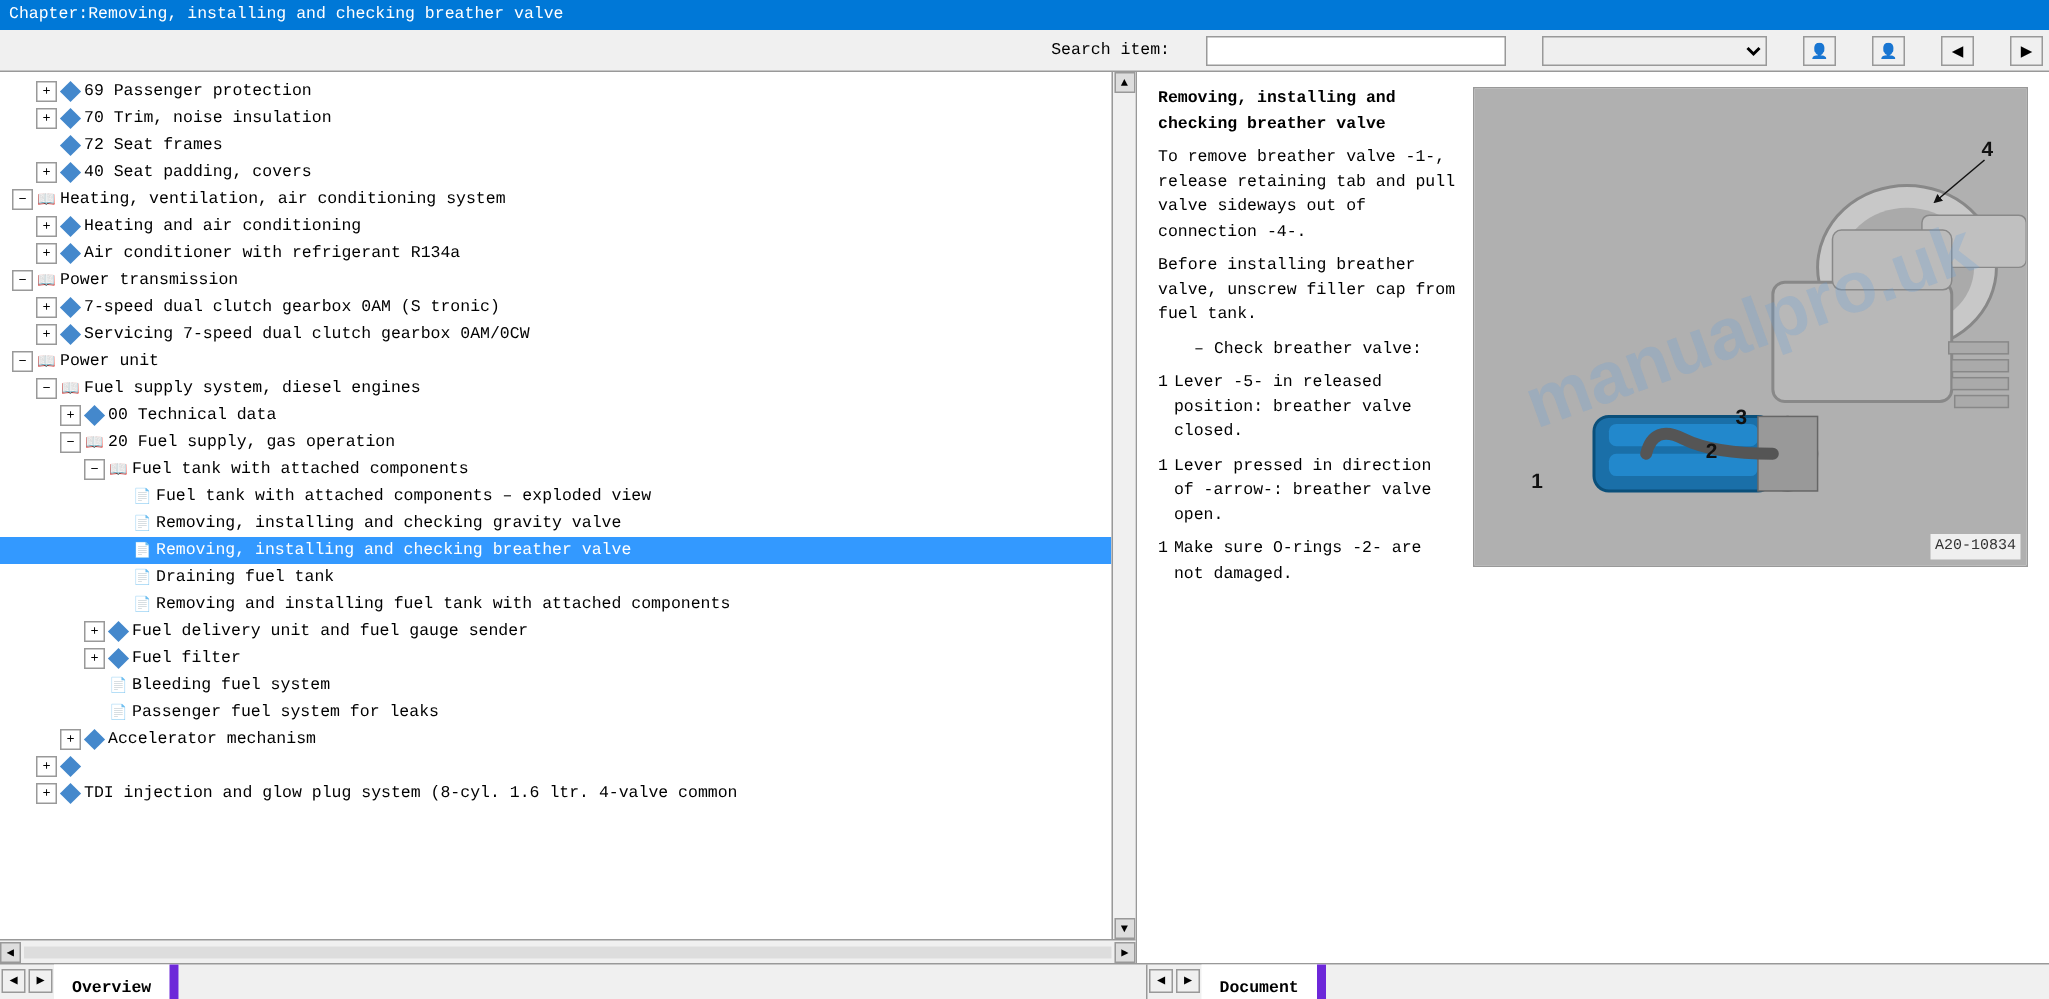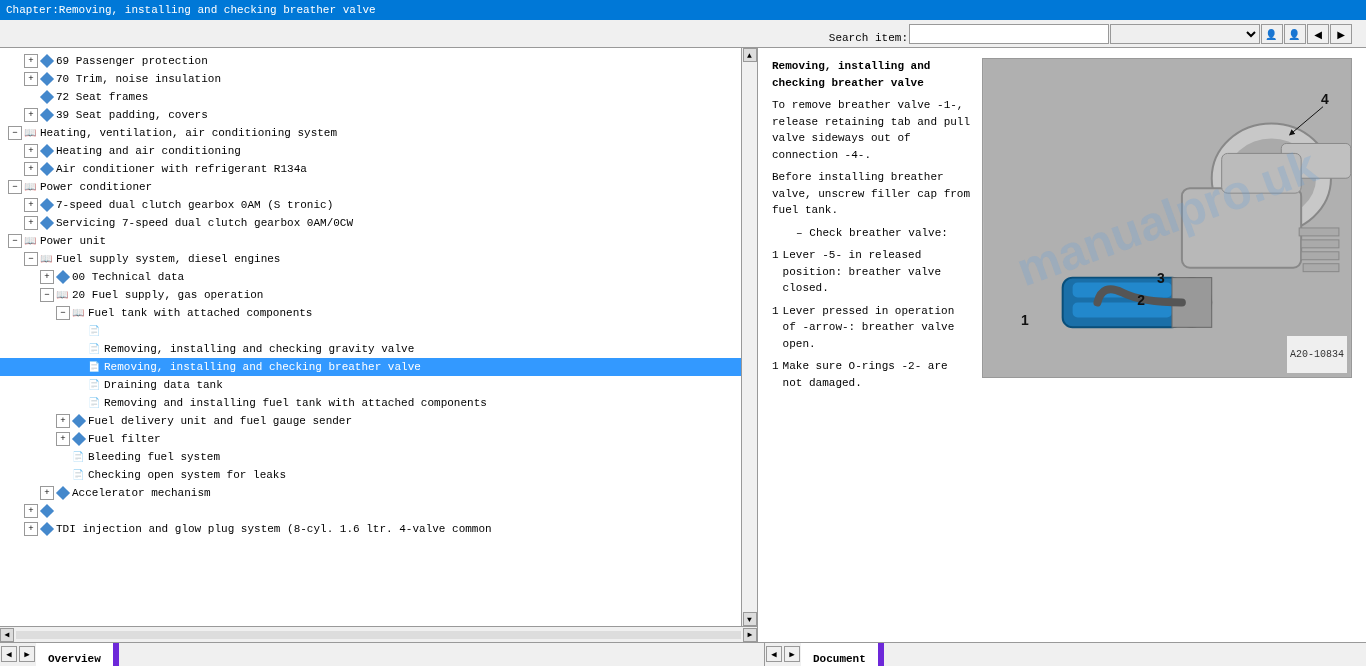--- a/index.html
+++ b/index.html
@@ -20,11 +20,11 @@
     .toolbar {
       background: #f0f0f0;
       border-bottom: 1px solid #999;
-      padding: 3px 14px;
+      padding: 3px 4px;
       height: 28px;
       display: flex;
-      align-items: flex-end;
-      gap: 1px;
+      align-items: center;
+      gap: 24px;
     }
     .toolbar-label {
       font-size: 11px;

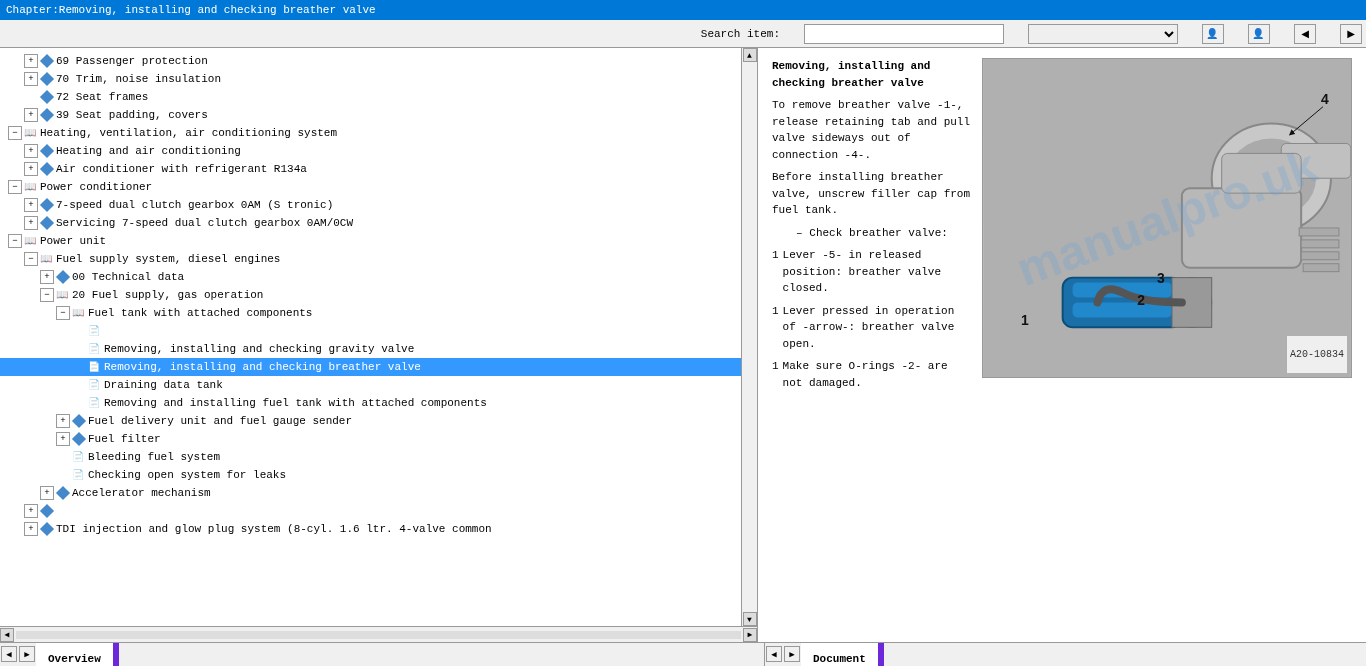--- a/index.html
+++ b/index.html
@@ -319,7 +319,7 @@
                 <span class="diamond-icon">
                   <span class="diamond"></span>
                 </span>
-                <span>39 Seat padding, covers</span>
+                <span>40 Seat padding, covers</span>
               </div>
               <div class="tree-item indent-1">
                 <span class="expand-icon">−</span>

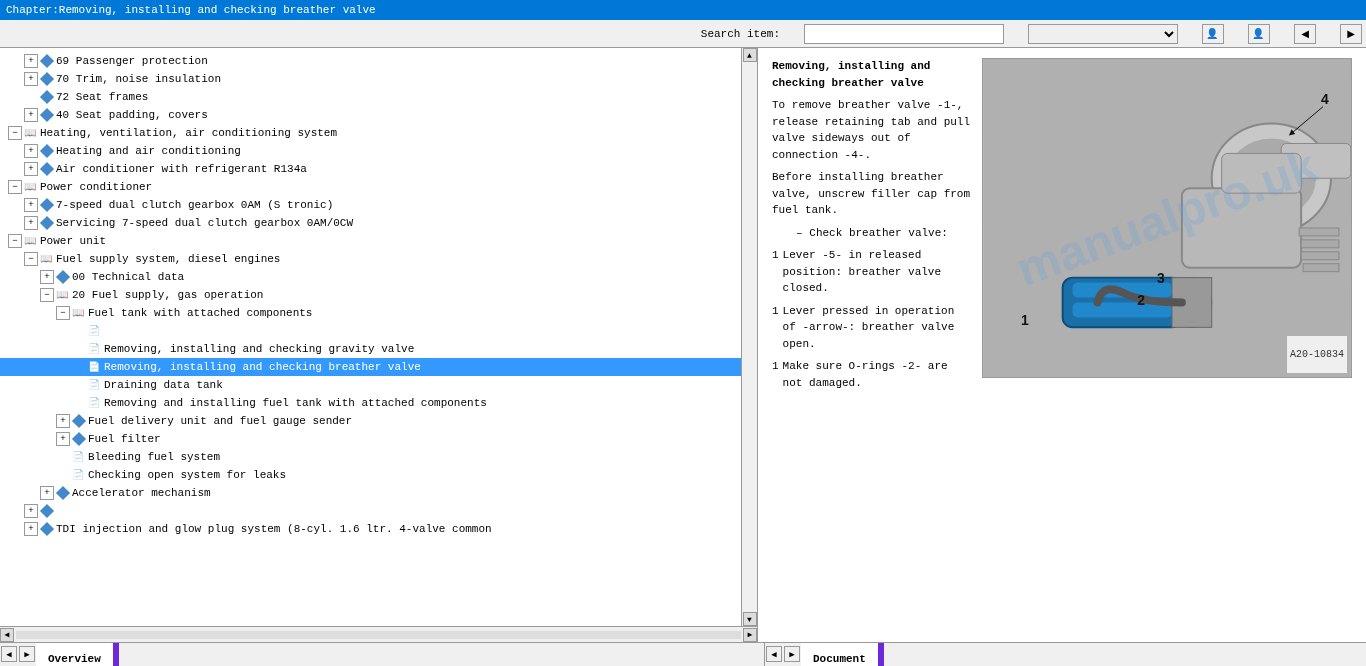--- a/index.html
+++ b/index.html
@@ -343,7 +343,7 @@
               <div class="tree-item indent-1">
                 <span class="expand-icon">−</span>
                 <span class="book-icon">📖</span>
-                <span>Power conditioner</span>
+                <span>Power transmission</span>
               </div>
               <div class="tree-item indent-2">
                 <span class="expand-icon">+</span>

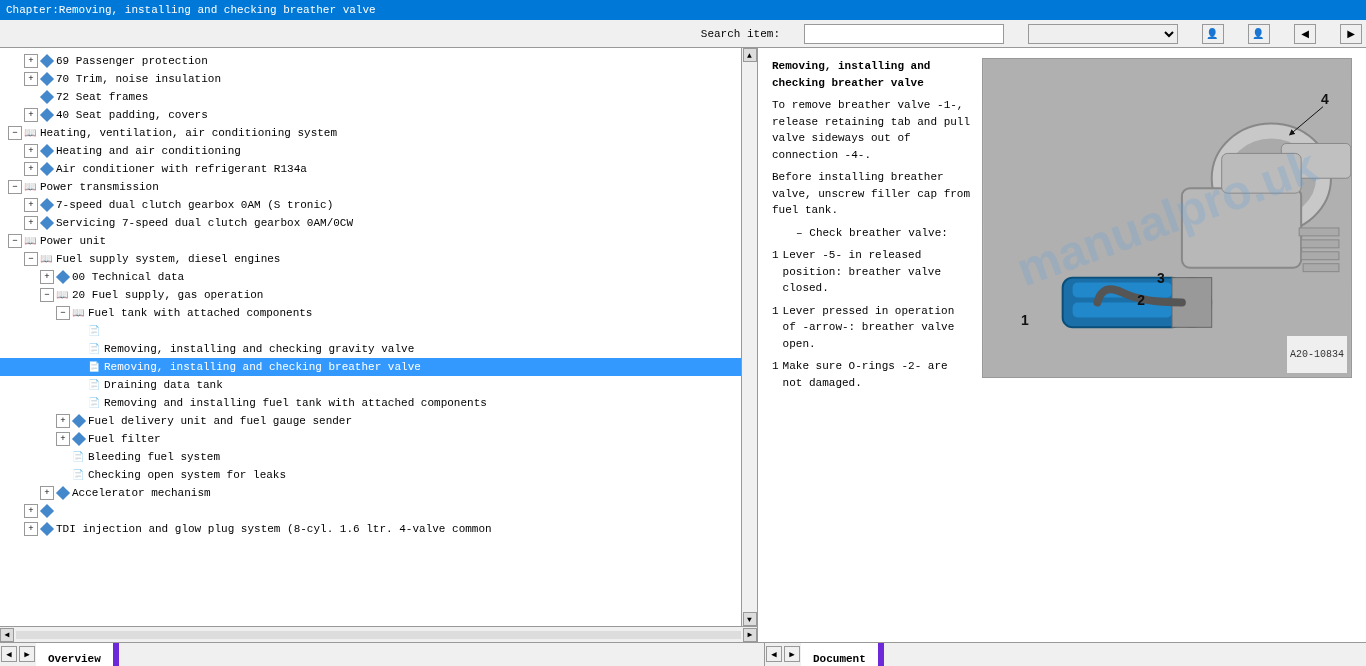--- a/index.html
+++ b/index.html
@@ -496,7 +496,7 @@
             <div style="margin-bottom: 6px; font-size: 11px;">
               <div style="display:flex;gap:4px;">
         <span style="flex-shrink:0;">1</span>
-        <span>Lever pressed in operation of -arrow-: breather valve open.</span>
+        <span>Lever pressed in direction of -arrow-: breather valve open.</span>
       </div>
             </div>
             <div style="margin-bottom: 6px; font-size: 11px;">

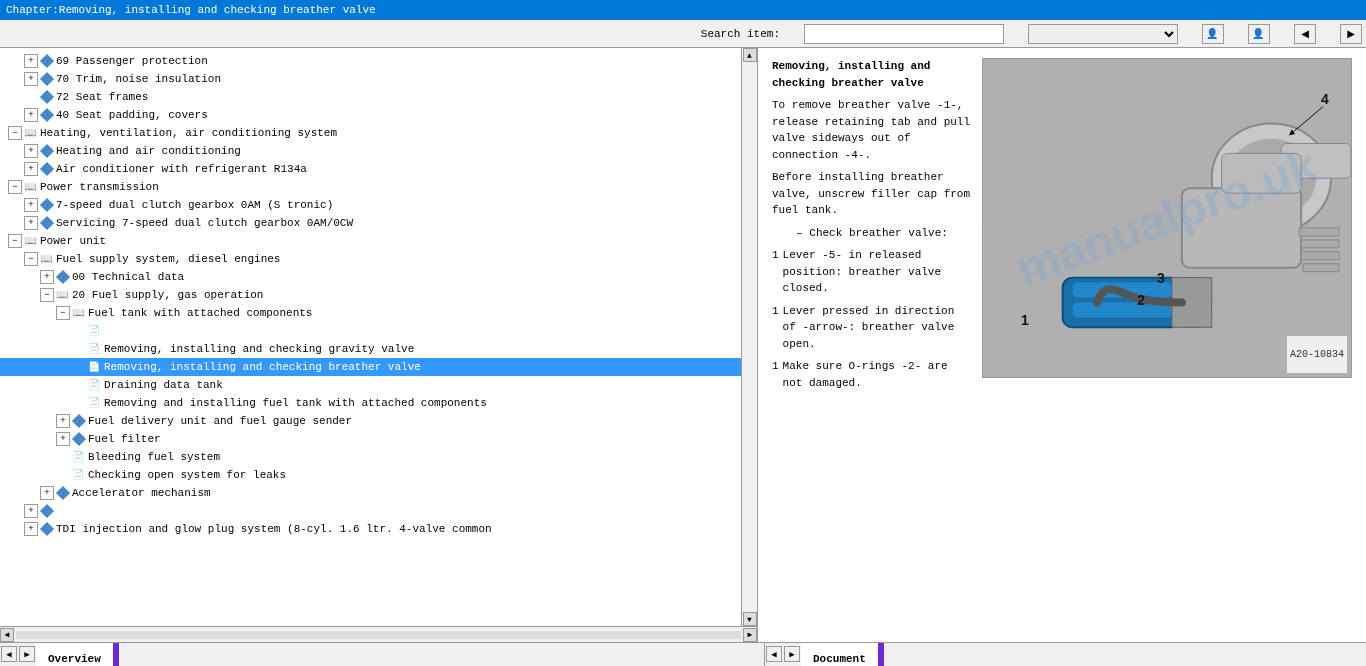--- a/index.html
+++ b/index.html
@@ -389,6 +389,7 @@
               <div class="tree-item indent-5">
                 <span style="width:14px;display:inline-block;margin-right:2px;"></span>
                 <span class="doc-icon">📄</span>
+                <span>Fuel tank with attached components – exploded view</span>
               </div>
               <div class="tree-item indent-5">
                 <span style="width:14px;display:inline-block;margin-right:2px;"></span>

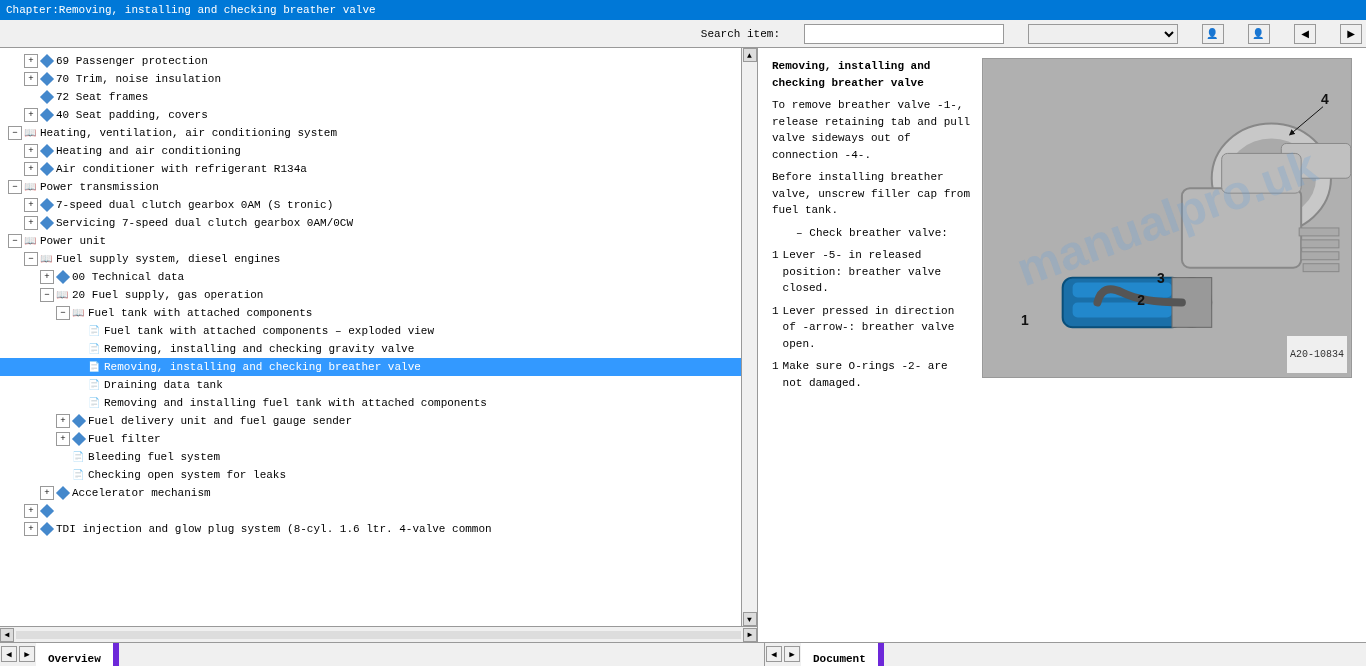--- a/index.html
+++ b/index.html
@@ -167,7 +167,7 @@
       font-size: 10px;
       color: #333;
       background: rgba(255,255,255,0.8);
-      padding: 11px 3px;
+      padding: 1px 3px;
     }
 
     

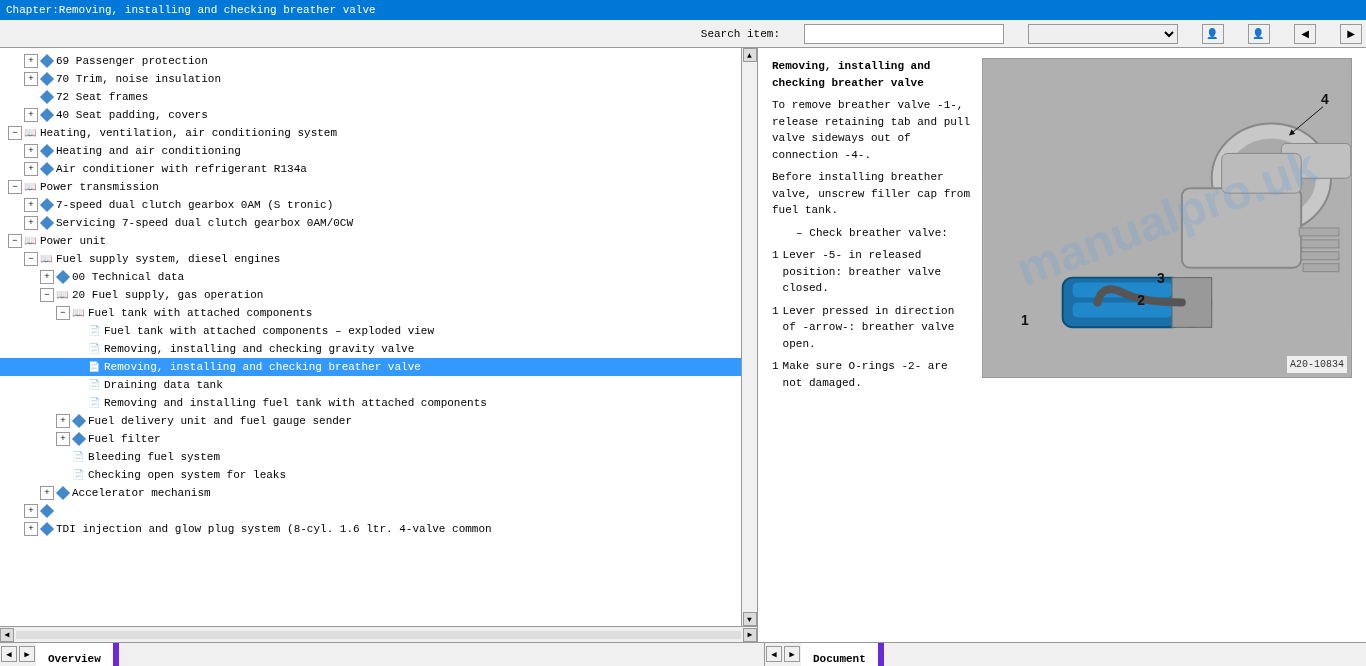--- a/index.html
+++ b/index.html
@@ -404,7 +404,7 @@
               <div class="tree-item indent-5">
                 <span style="width:14px;display:inline-block;margin-right:2px;"></span>
                 <span class="doc-icon">📄</span>
-                <span>Draining data tank</span>
+                <span>Draining fuel tank</span>
               </div>
               <div class="tree-item indent-5">
                 <span style="width:14px;display:inline-block;margin-right:2px;"></span>

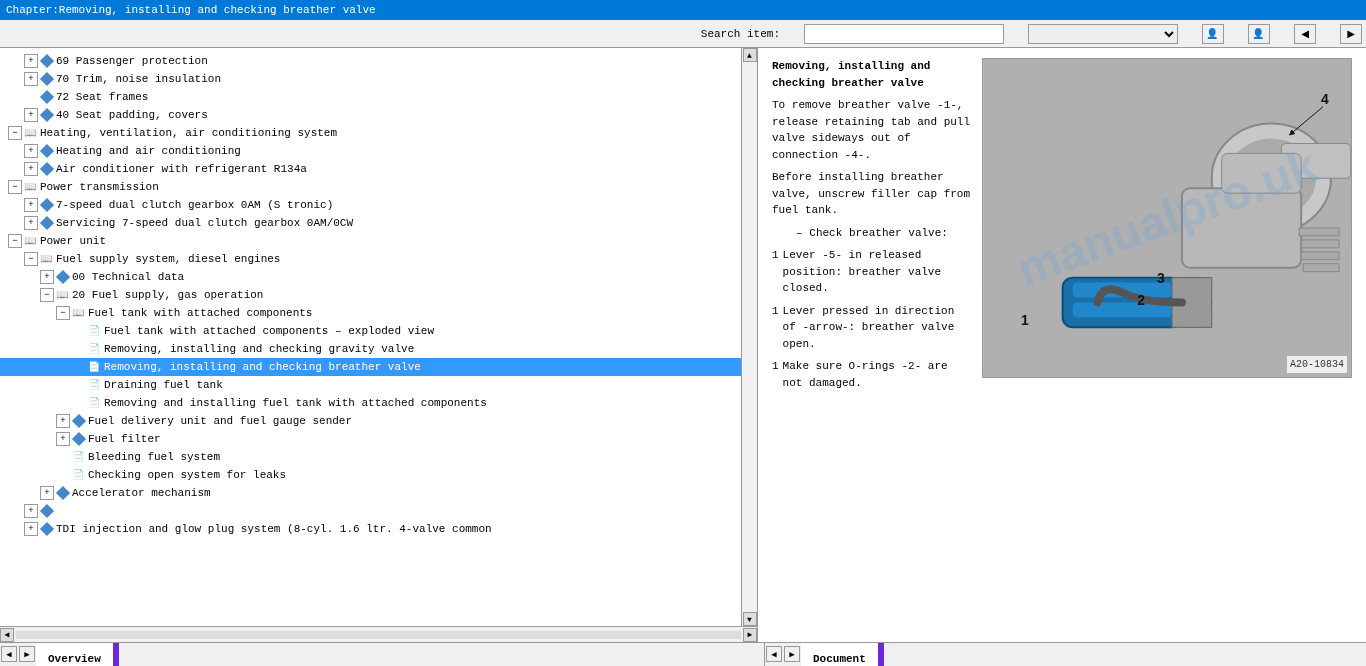--- a/index.html
+++ b/index.html
@@ -433,7 +433,7 @@
               <div class="tree-item indent-4">
                 <span style="width:14px;display:inline-block;margin-right:2px;"></span>
                 <span class="doc-icon">📄</span>
-                <span>Checking open system for leaks</span>
+                <span>Passenger fuel system for leaks</span>
               </div>
               <div class="tree-item indent-3">
                 <span class="expand-icon">+</span>

